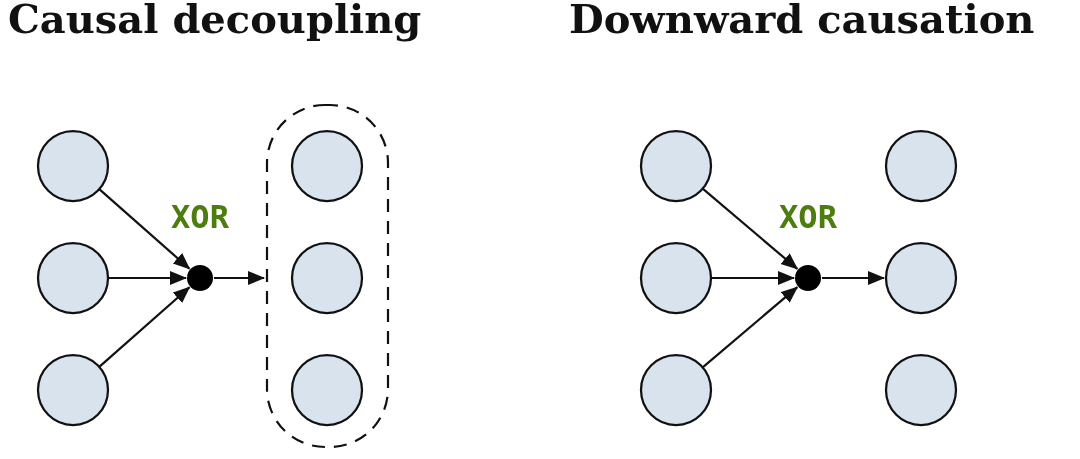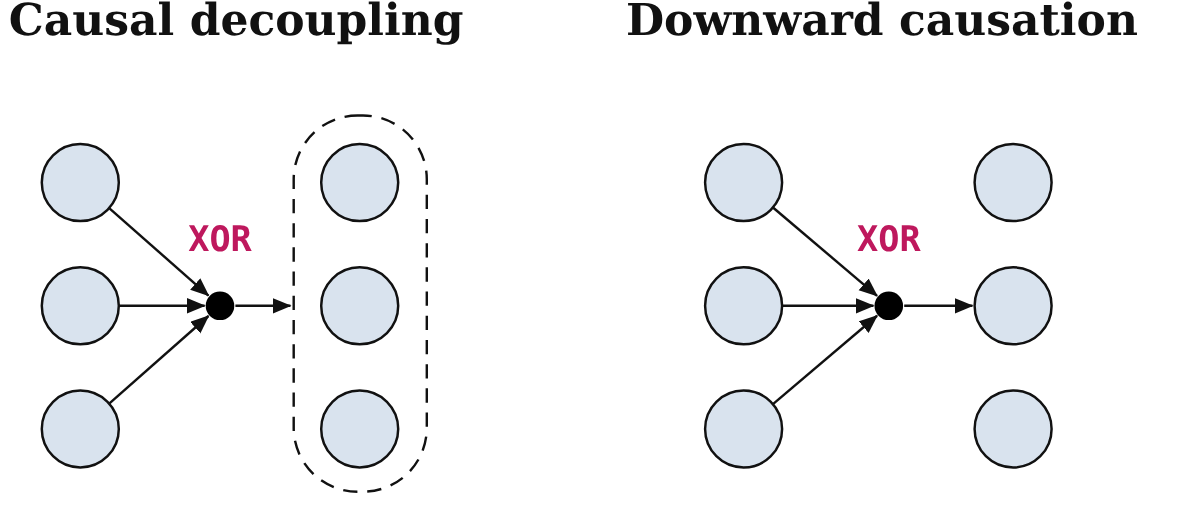--- a/index.html
+++ b/index.html
@@ -45,7 +45,7 @@
     font-weight: bold;
     font-size: 32px;
     line-height: 32px;
-    color: #be185d;
+    color: #4d7c0f;
     white-space: nowrap;
   }
   .panel-left  .gate-label { left: 200px; }

